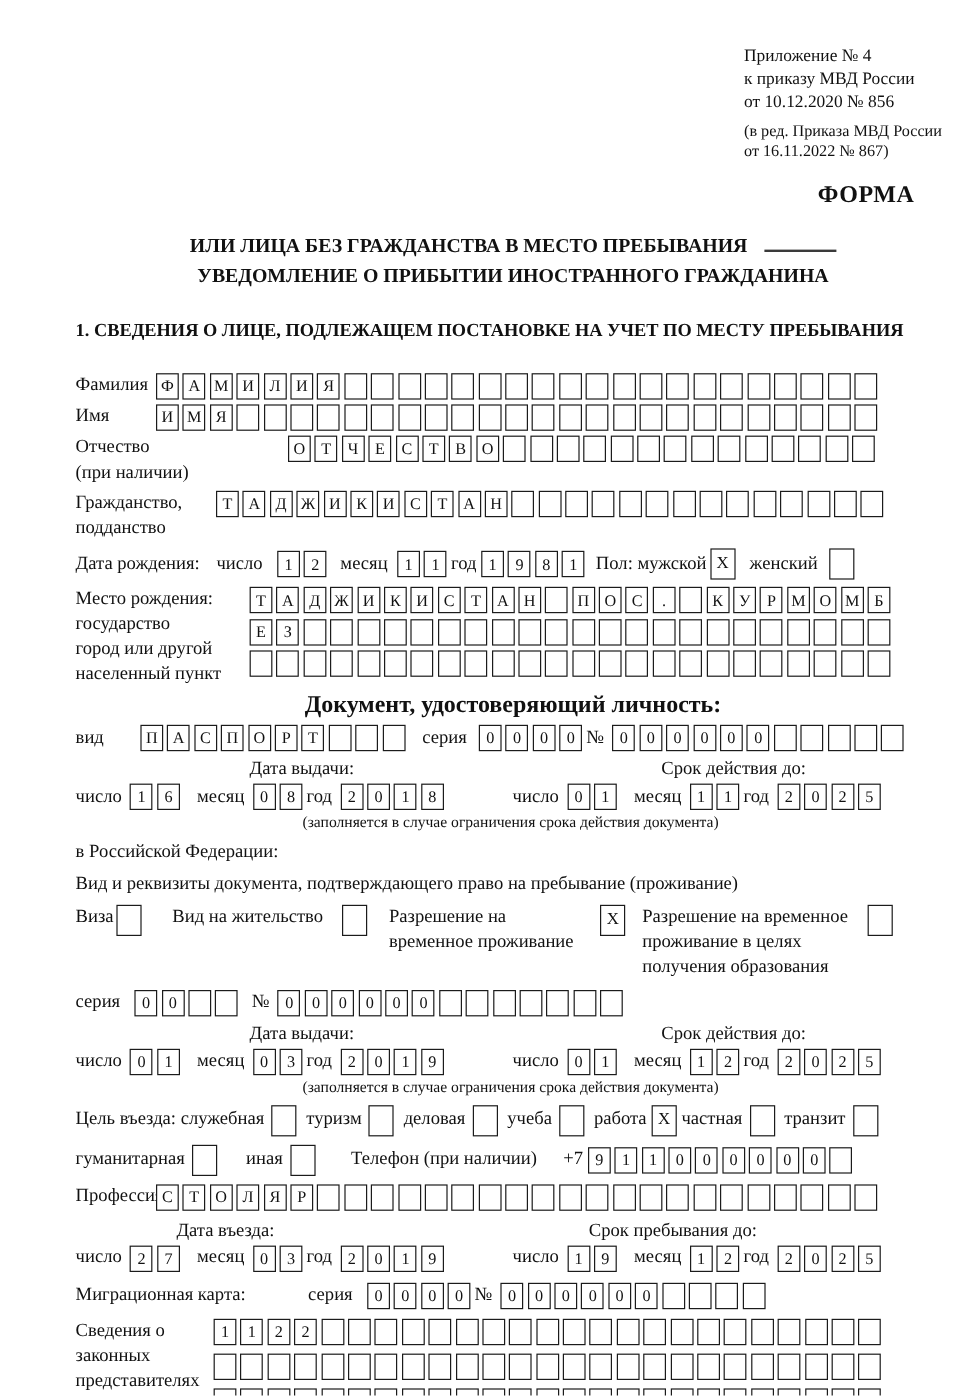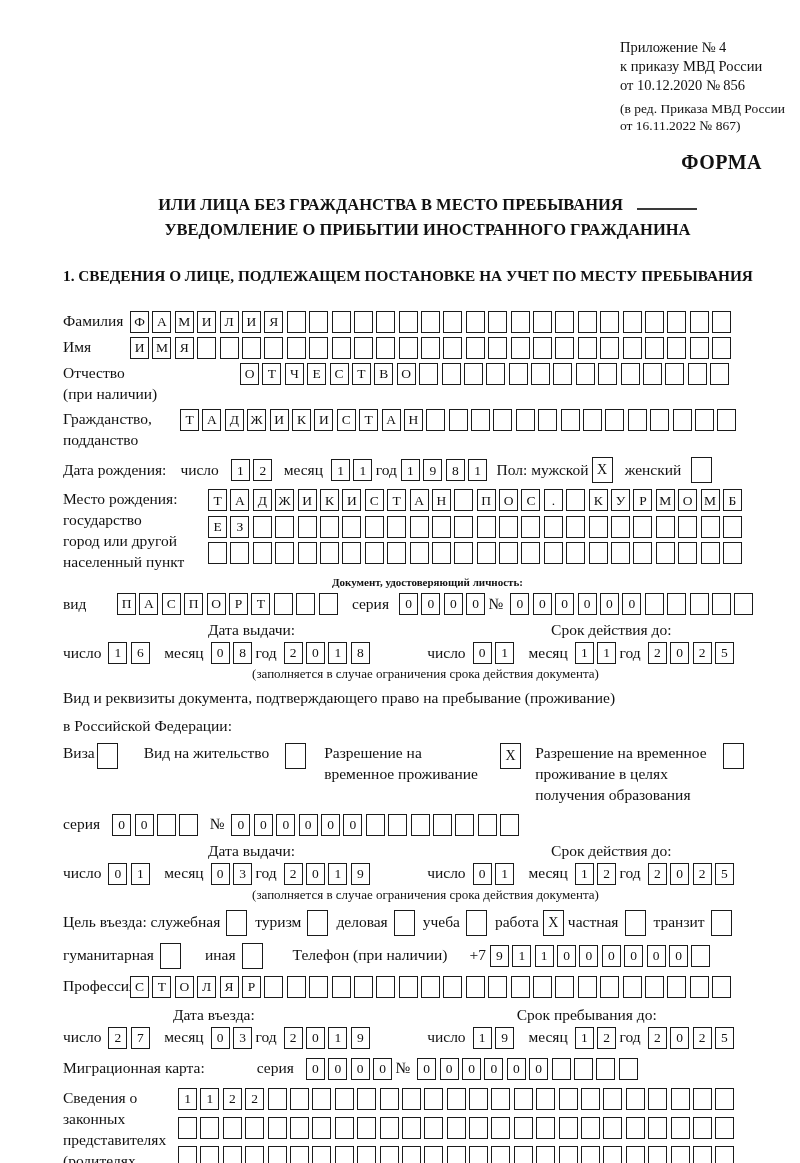--- a/index.html
+++ b/index.html
@@ -297,7 +297,7 @@
     </span>
   </div>
 
-  <div class="sec-heading" style="margin-top:3px;text-align:center;font-size:11px">Документ, удостоверяющий личность:</div>
+  <div class="sec-heading" style="margin-top:3px;text-align:center;font-size:20px">Документ, удостоверяющий личность:</div>
 
   <div class="row" style="align-items:center;margin-top:5px">
     <span class="lbl" style="width:54px">вид</span>

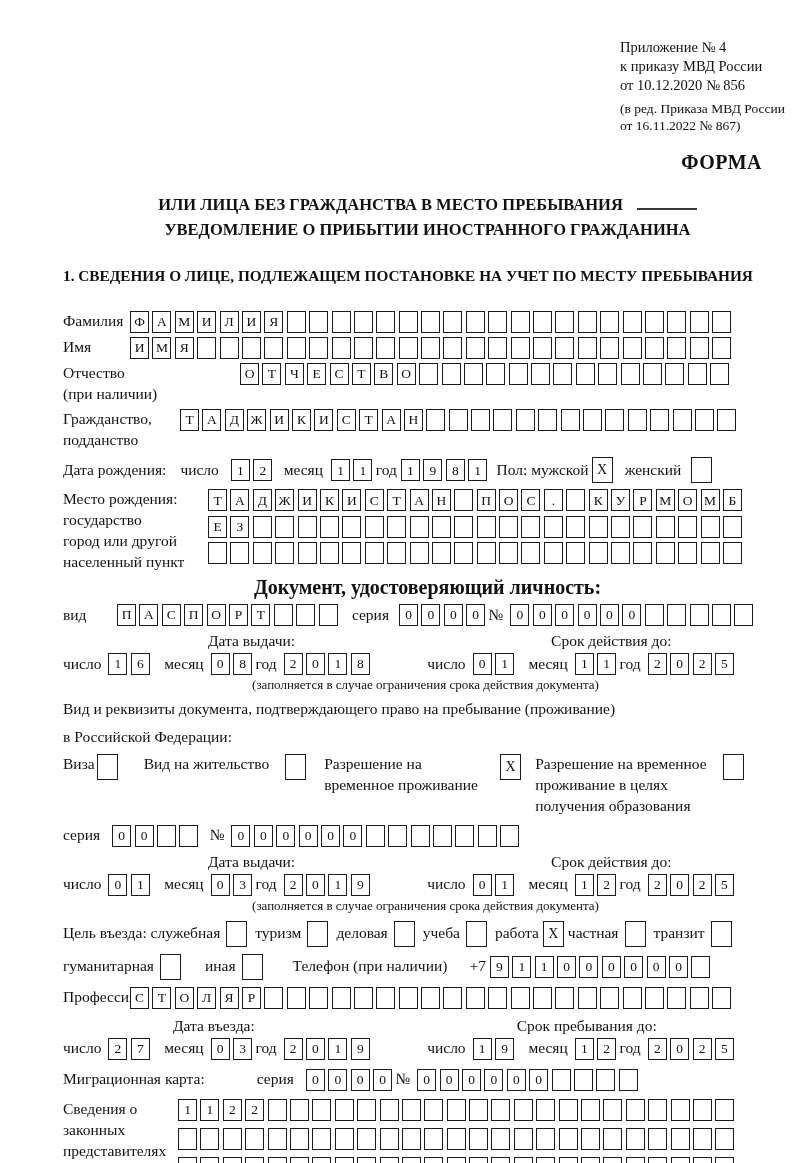--- a/index.html
+++ b/index.html
@@ -380,8 +380,8 @@
   </div>
   <div class="note">(заполняется в случае ограничения срока действия документа)</div>
 
+  <div class="lbl" style="margin-top:7px">в Российской Федерации:</div>
   <div class="lbl mt6">Вид и реквизиты документа, подтверждающего право на пребывание (проживание)</div>
-  <div class="lbl" style="margin-top:7px">в Российской Федерации:</div>
 
   <div class="row" style="margin-top:6px">
     <span class="lbl">Виза</span>

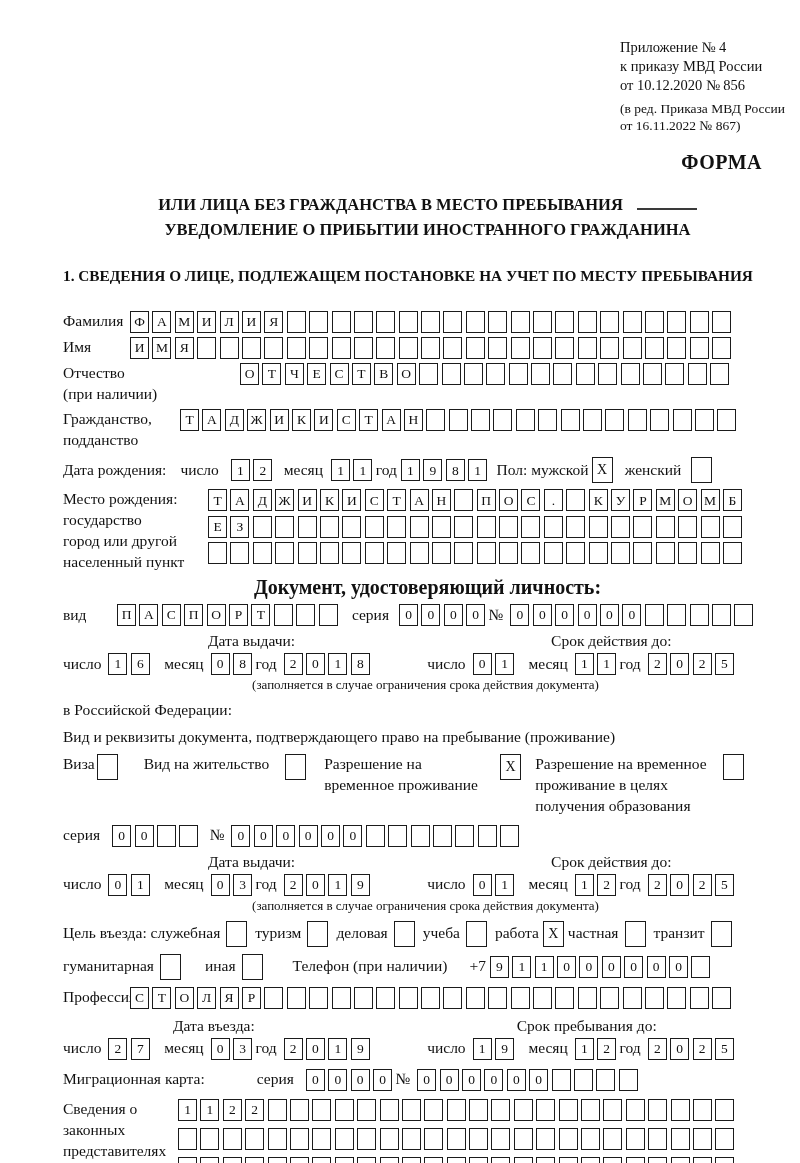--- a/index.html
+++ b/index.html
@@ -536,7 +536,7 @@
   </div>
 
   <div class="date-heads" style="margin-top:8px">
-    <span style="margin-left:110px">Дата въезда:</span>
+    <span style="margin-left:84px">Дата въезда:</span>
     <span style="margin-left:262px">Срок пребывания до:</span>
   </div>
   <div class="date-row">

